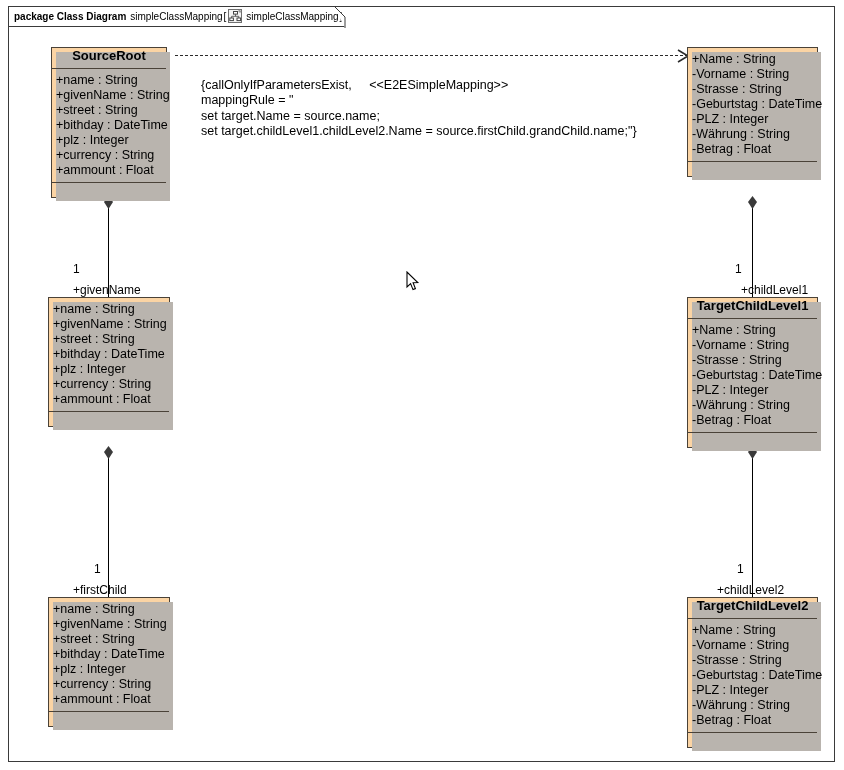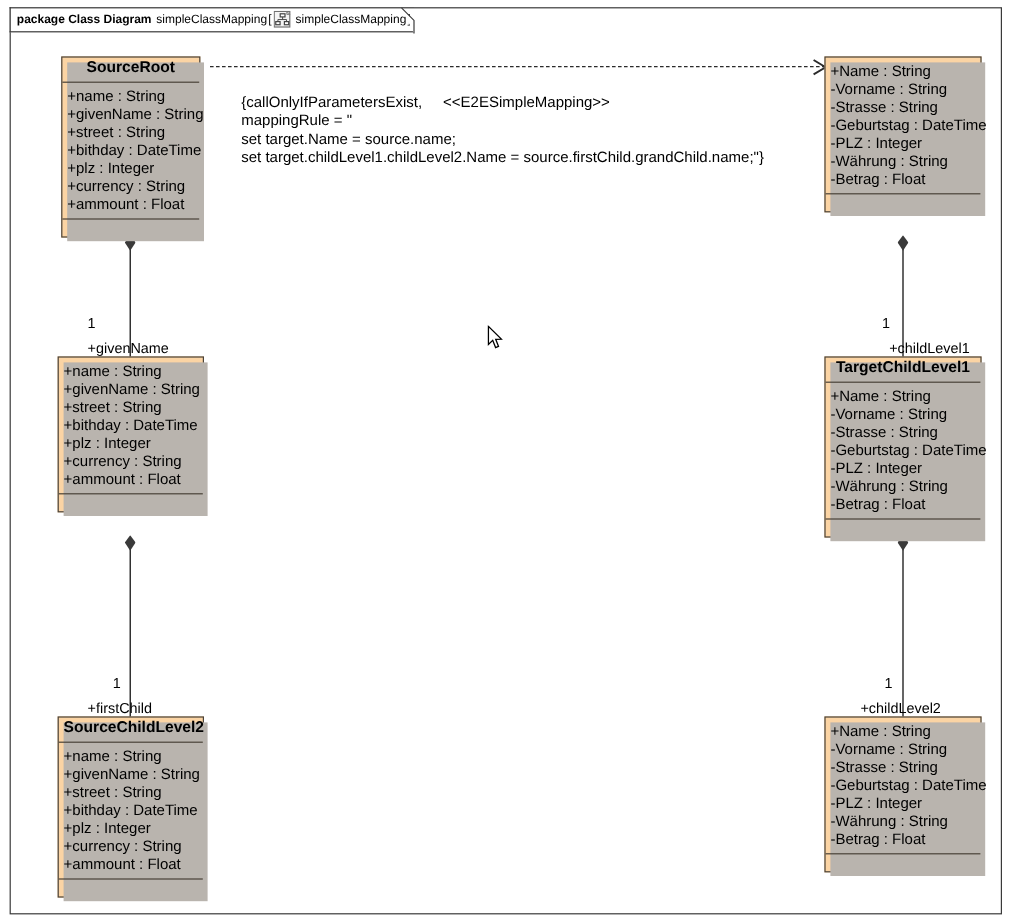--- a/index.html
+++ b/index.html
@@ -312,7 +312,6 @@
 </div>
 
 <div class="uml-class" style="left:48px; top:597px; width:122px;">
-  <div class="cls-name">SourceChildLevel2</div>
   <div class="cls-attrs">
     <div class="attr">+name : String</div>
     <div class="attr">+givenName : String</div>

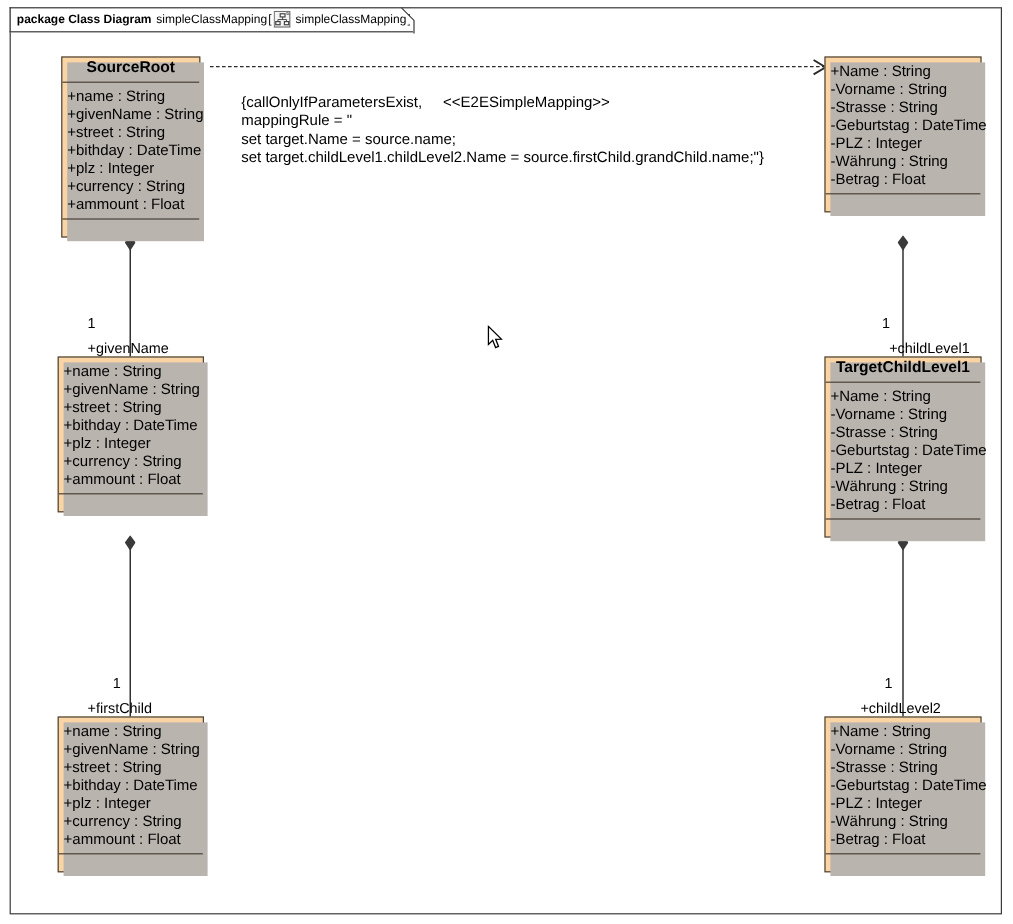--- a/index.html
+++ b/index.html
@@ -325,6 +325,7 @@
 </div>
 
 <div class="uml-class" style="left:687px; top:597px; width:131px;">
+  <div class="cls-name">TargetChildLevel2</div>
   <div class="cls-attrs">
     <div class="attr">+Name : String</div>
     <div class="attr">-Vorname : String</div>

